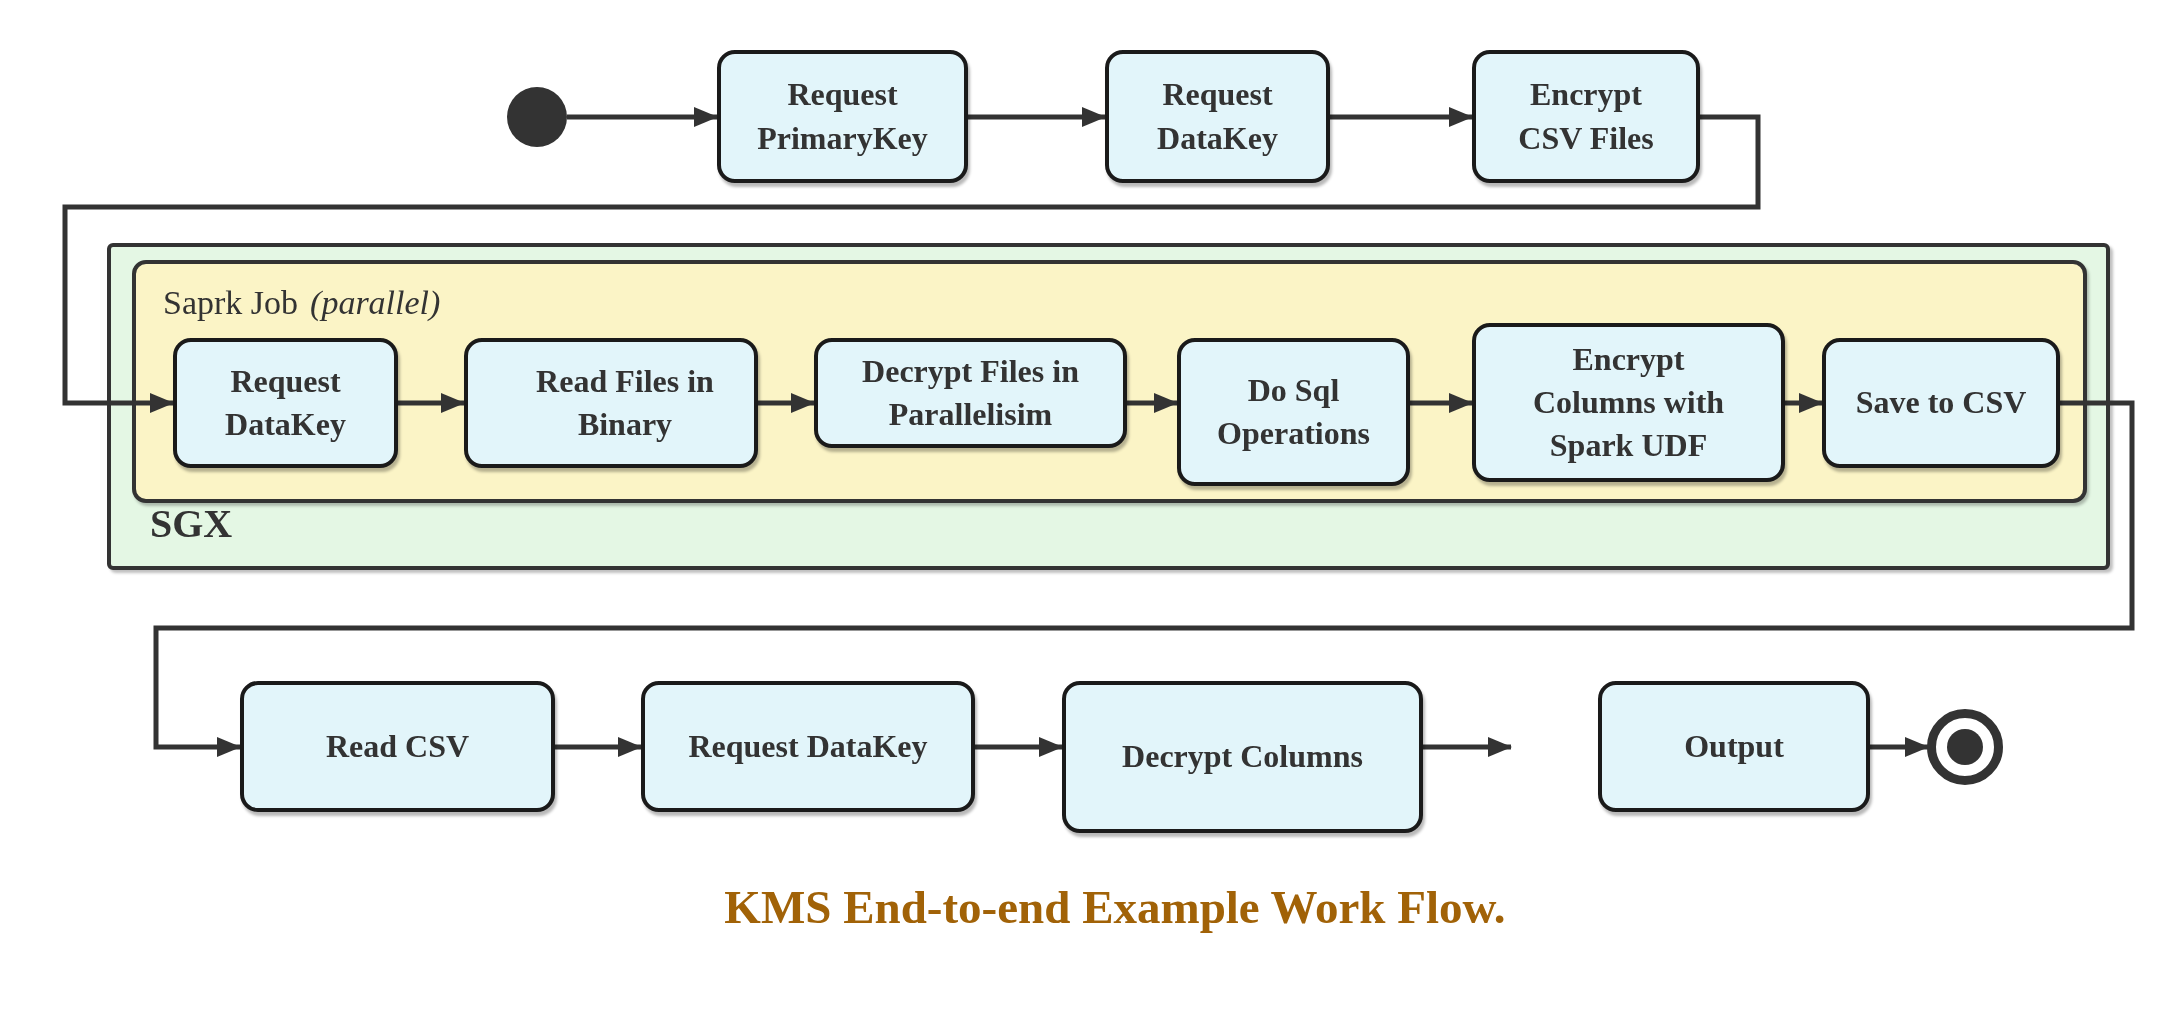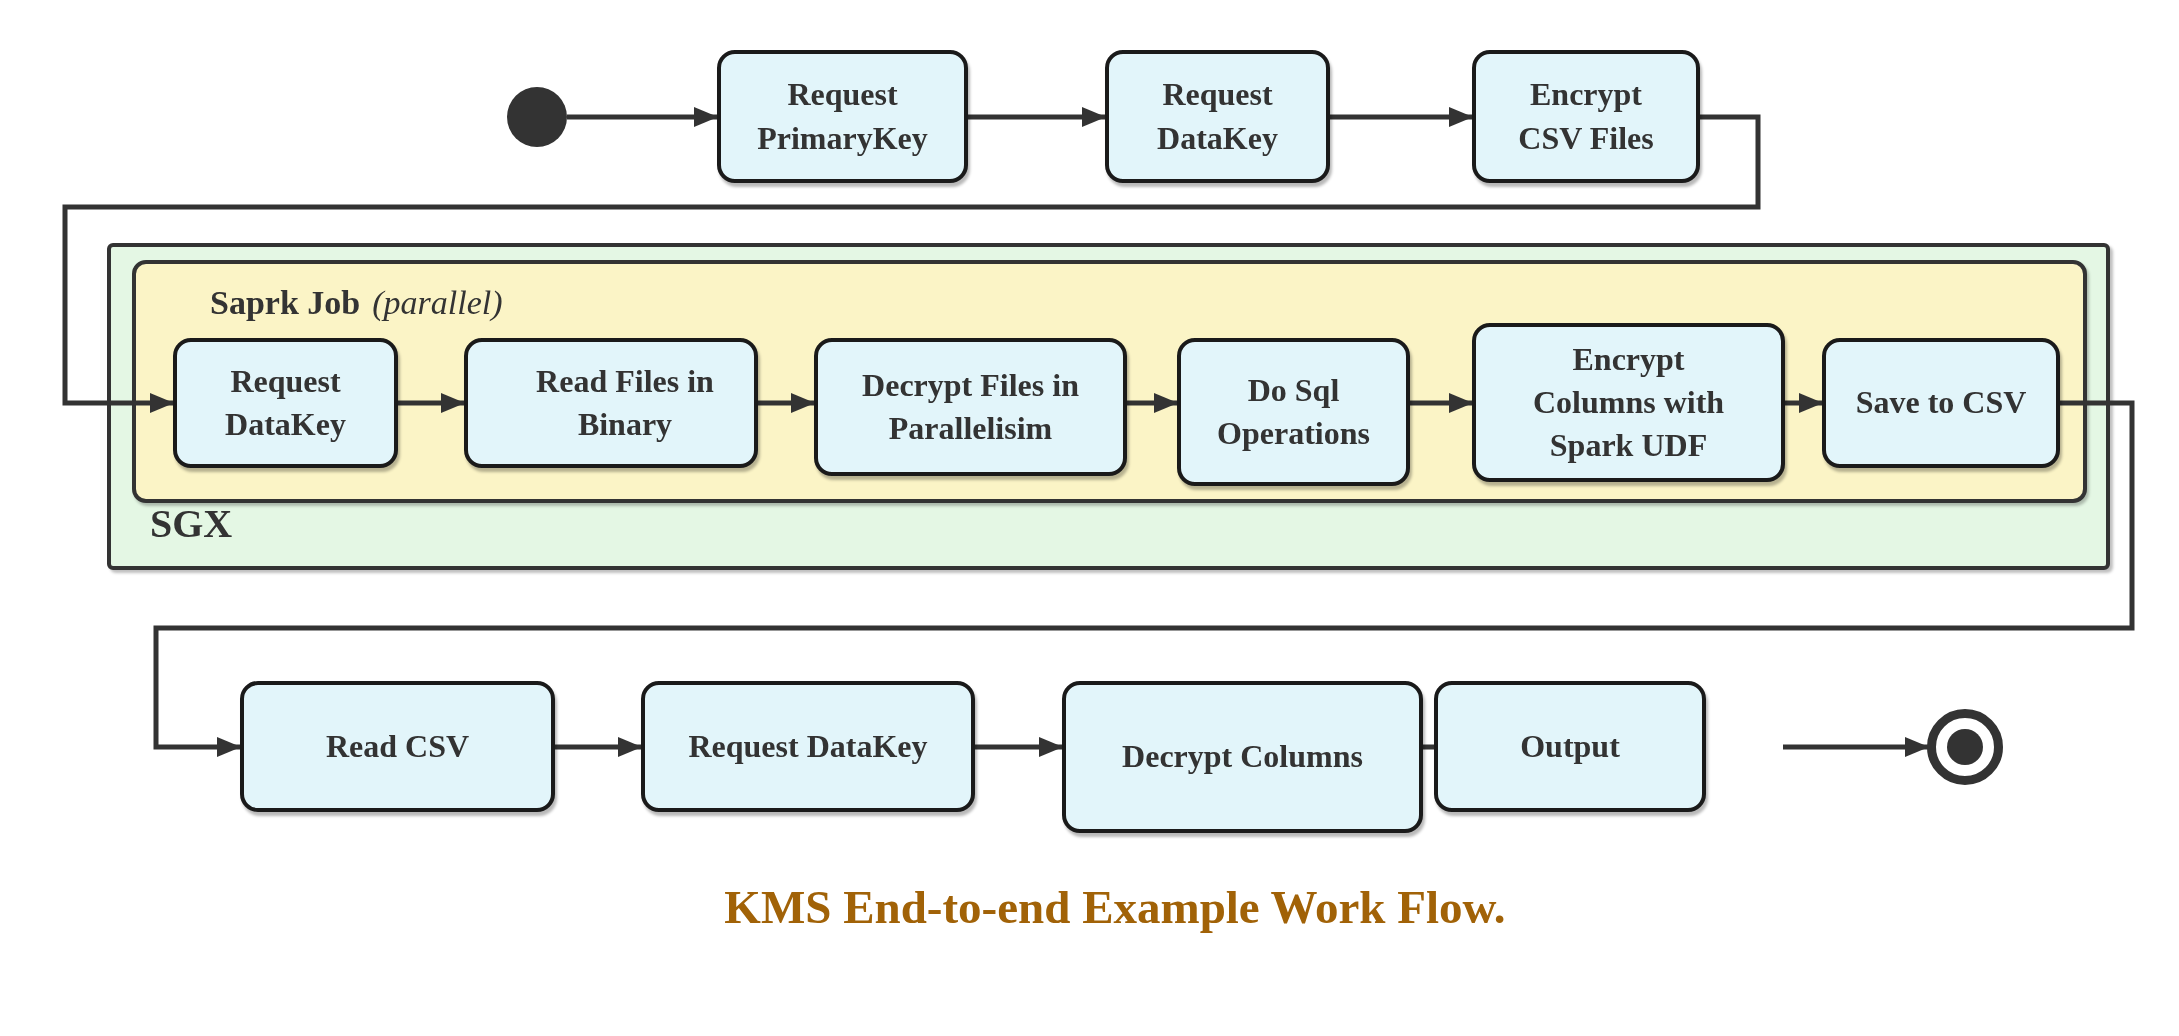--- a/index.html
+++ b/index.html
@@ -34,7 +34,7 @@
     position:absolute;left:163px;top:284px;
     font-size:34px;color:var(--text,#333333);white-space:nowrap;
   }
-  .spark-title{font-weight:bold;margin-left:47px;}
+  .spark-title{font-weight:normal;}
   .spark-annotation{font-style:italic;margin-left:12px;}
   
   svg.edges{position:absolute;left:0;top:0;pointer-events:none;}

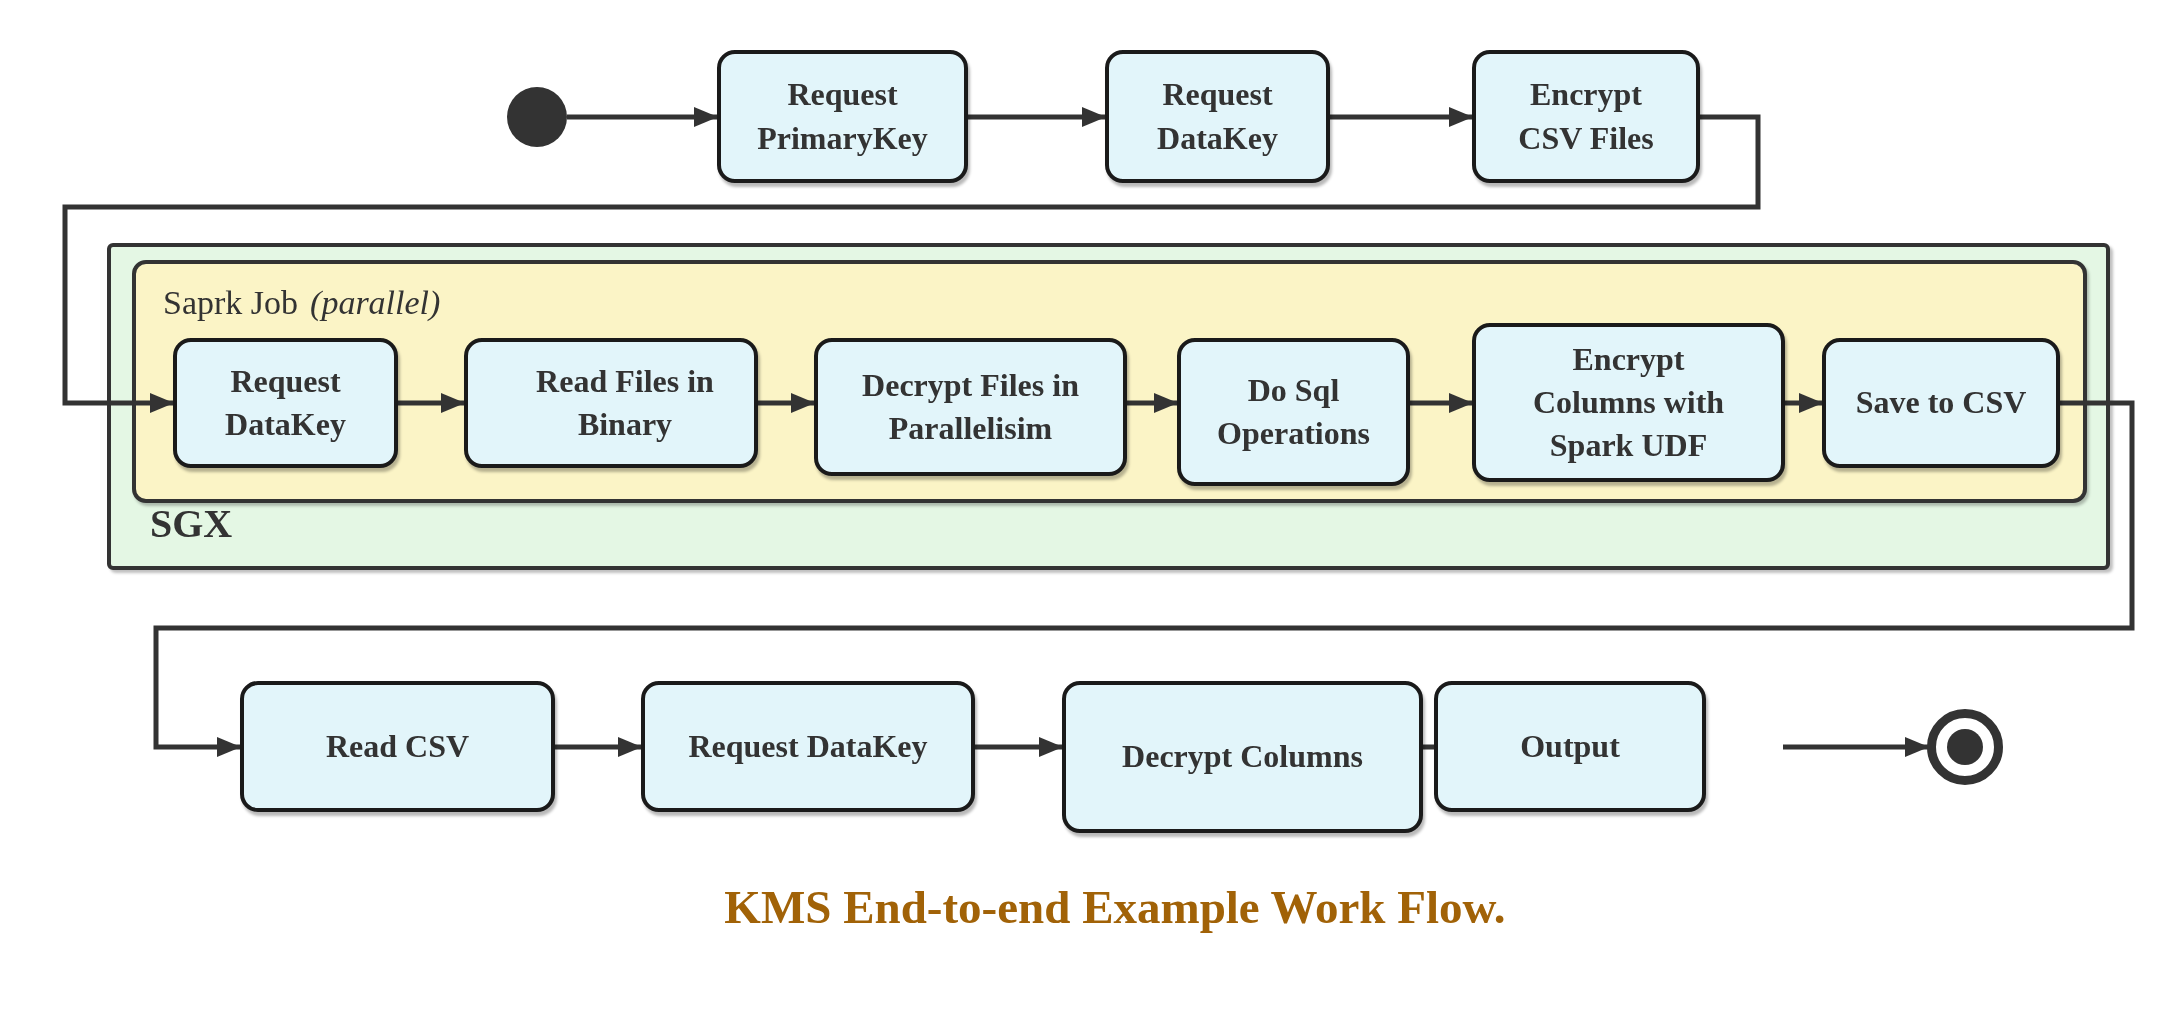--- a/index.html
+++ b/index.html
@@ -61,7 +61,7 @@
   #n-a3{left:1472px;top:50px;width:228px;height:133px;}
   #n-b1{left:173px;top:338px;width:225px;height:130px;}
   #n-b2{left:464px;top:338px;width:294px;height:130px;padding-left:28px;}
-  #n-b3{left:814px;top:338px;width:313px;height:138px;}
+  #n-b3{left:814px;top:338px;width:313px;height:110px;}
   #n-b4{left:1177px;top:338px;width:233px;height:148px;}
   #n-b5{left:1472px;top:323px;width:313px;height:159px;}
   #n-b6{left:1822px;top:338px;width:238px;height:130px;}

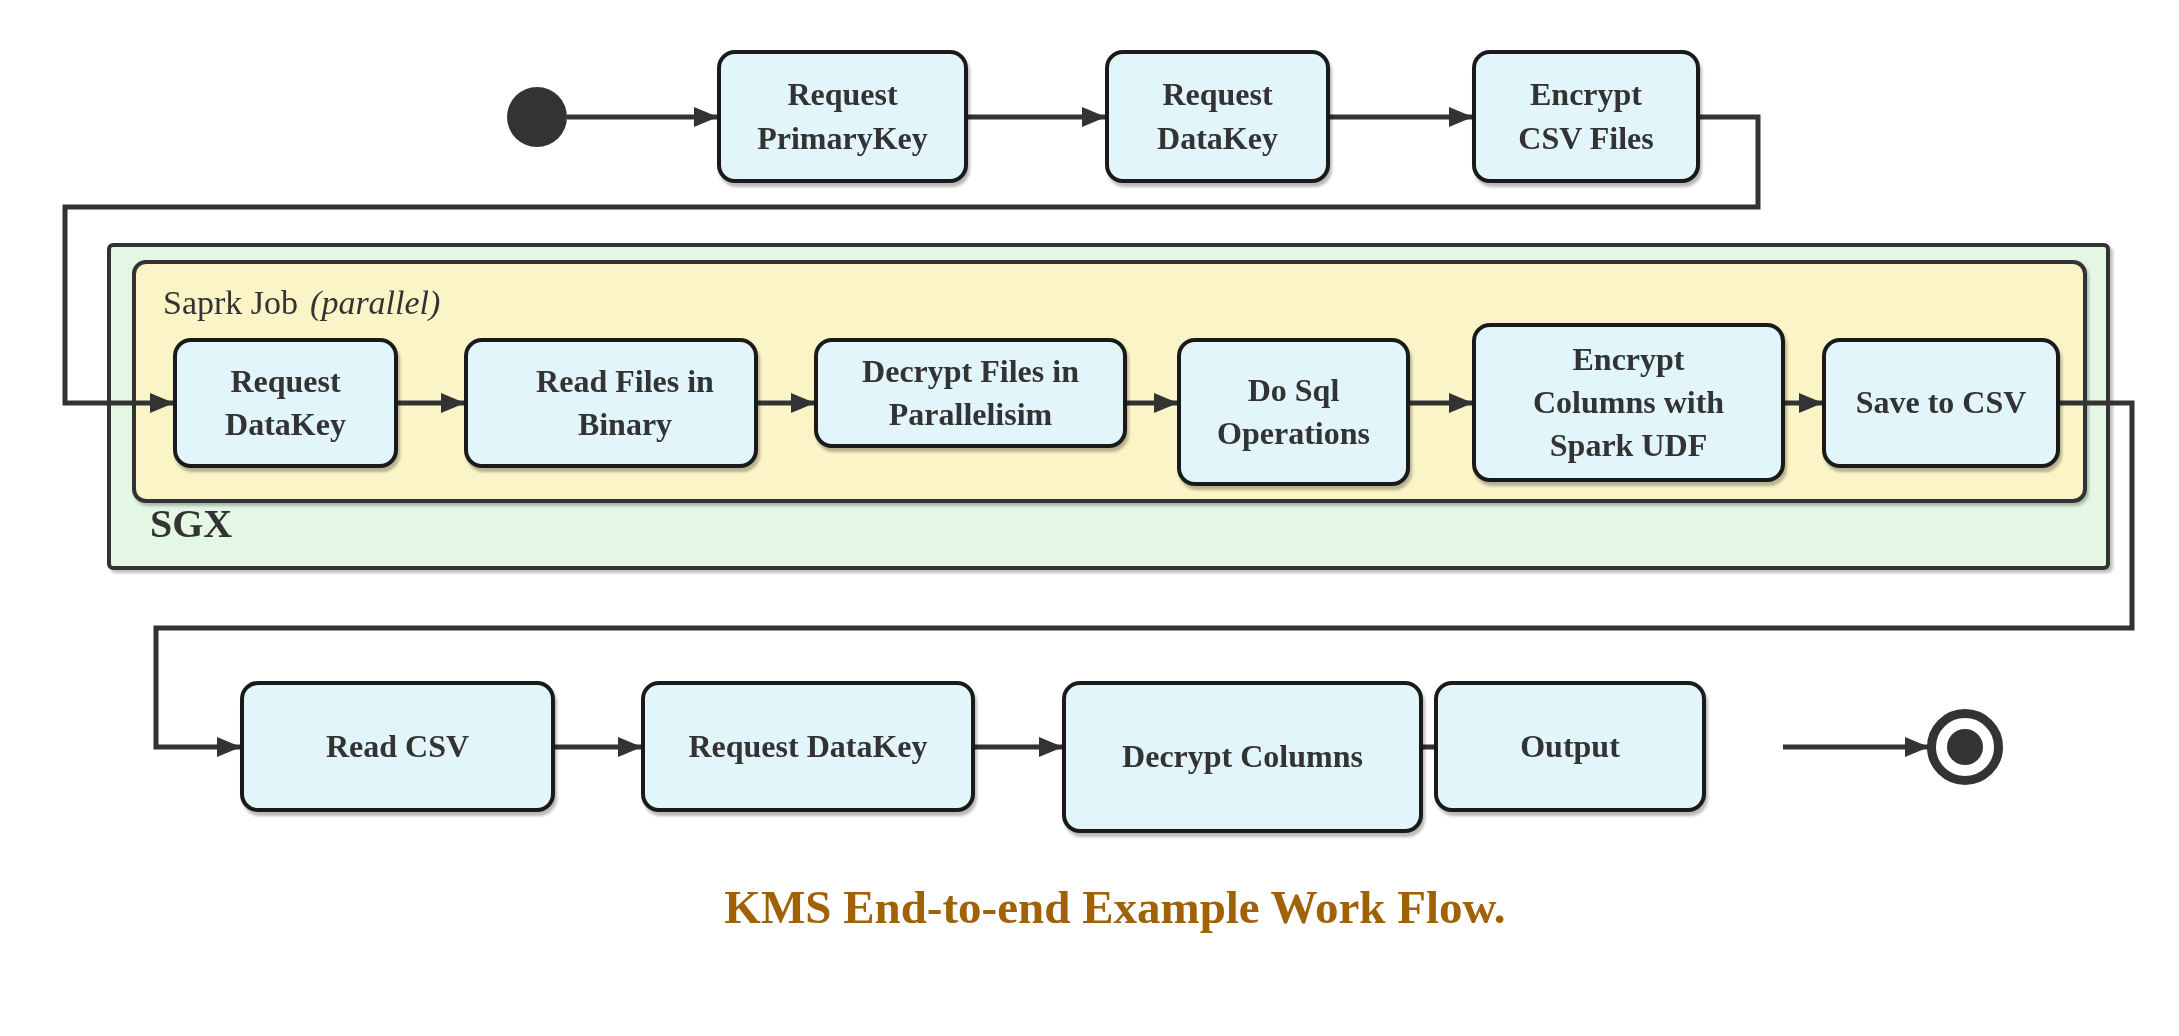--- a/index.html
+++ b/index.html
@@ -68,7 +68,7 @@
   #n-c1{left:240px;top:681px;width:315px;height:131px;}
   #n-c2{left:641px;top:681px;width:334px;height:131px;}
   #n-c3{left:1062px;top:681px;width:361px;height:152px;}
-  #n-c4{left:1434px;top:681px;width:272px;height:131px;}
+  #n-c4{left:1598px;top:681px;width:272px;height:131px;}
   
   .start-node{
     position:absolute;left:507px;top:87px;width:60px;height:60px;

